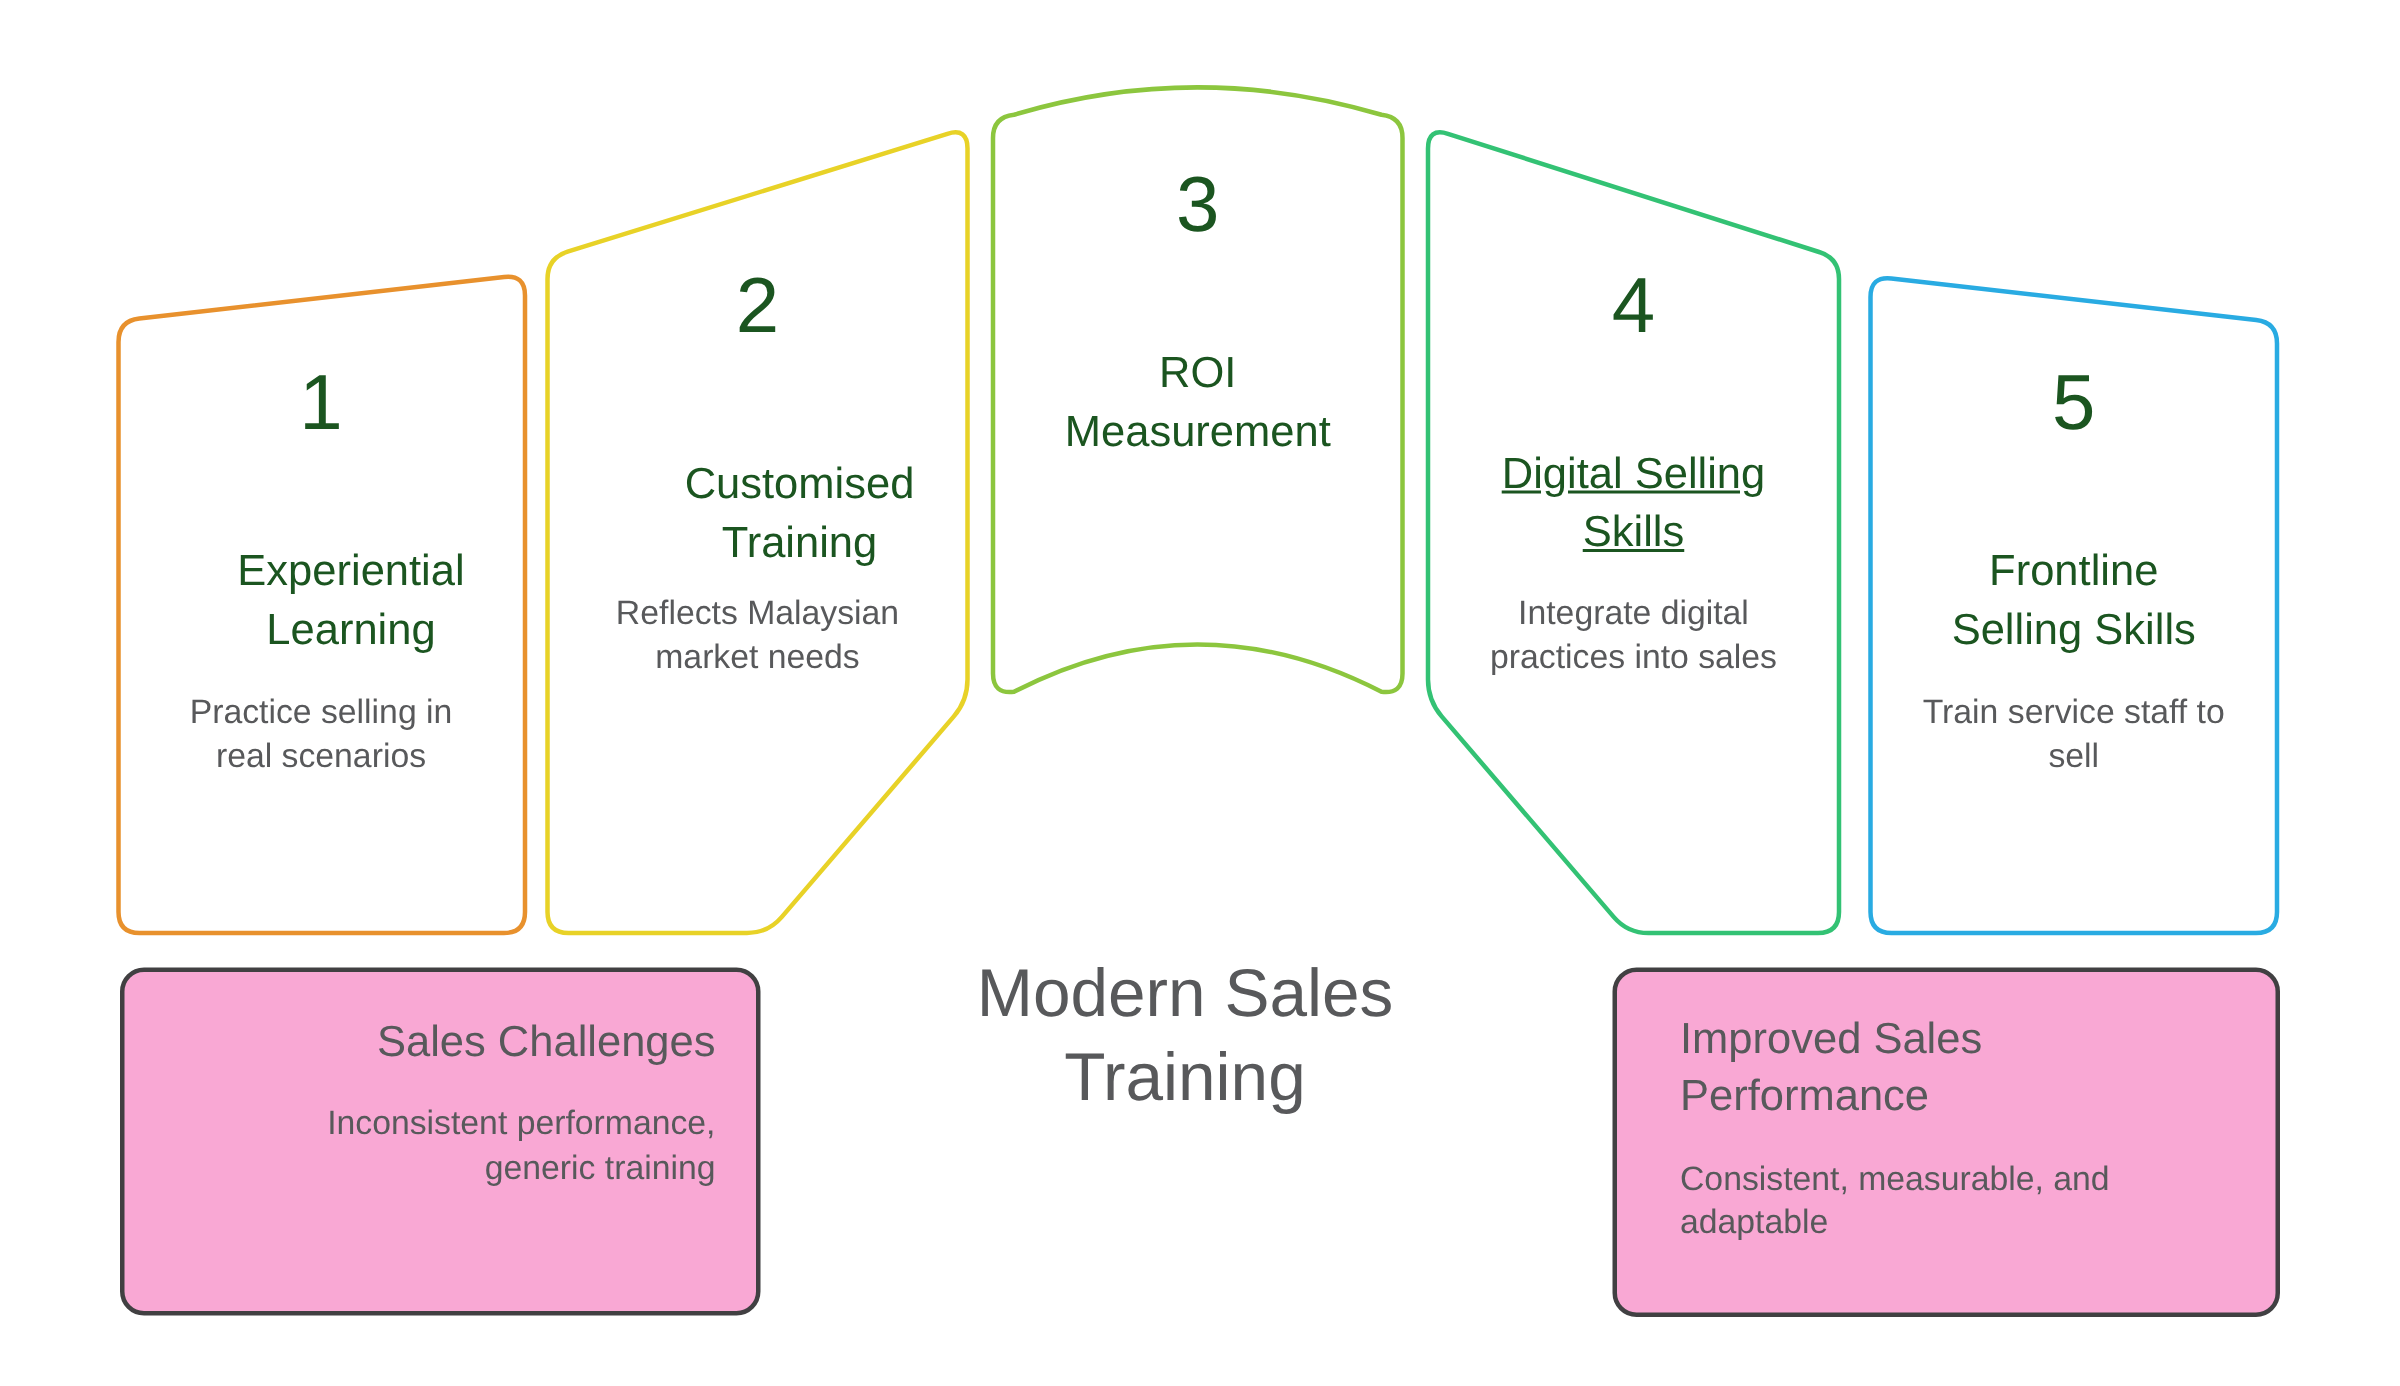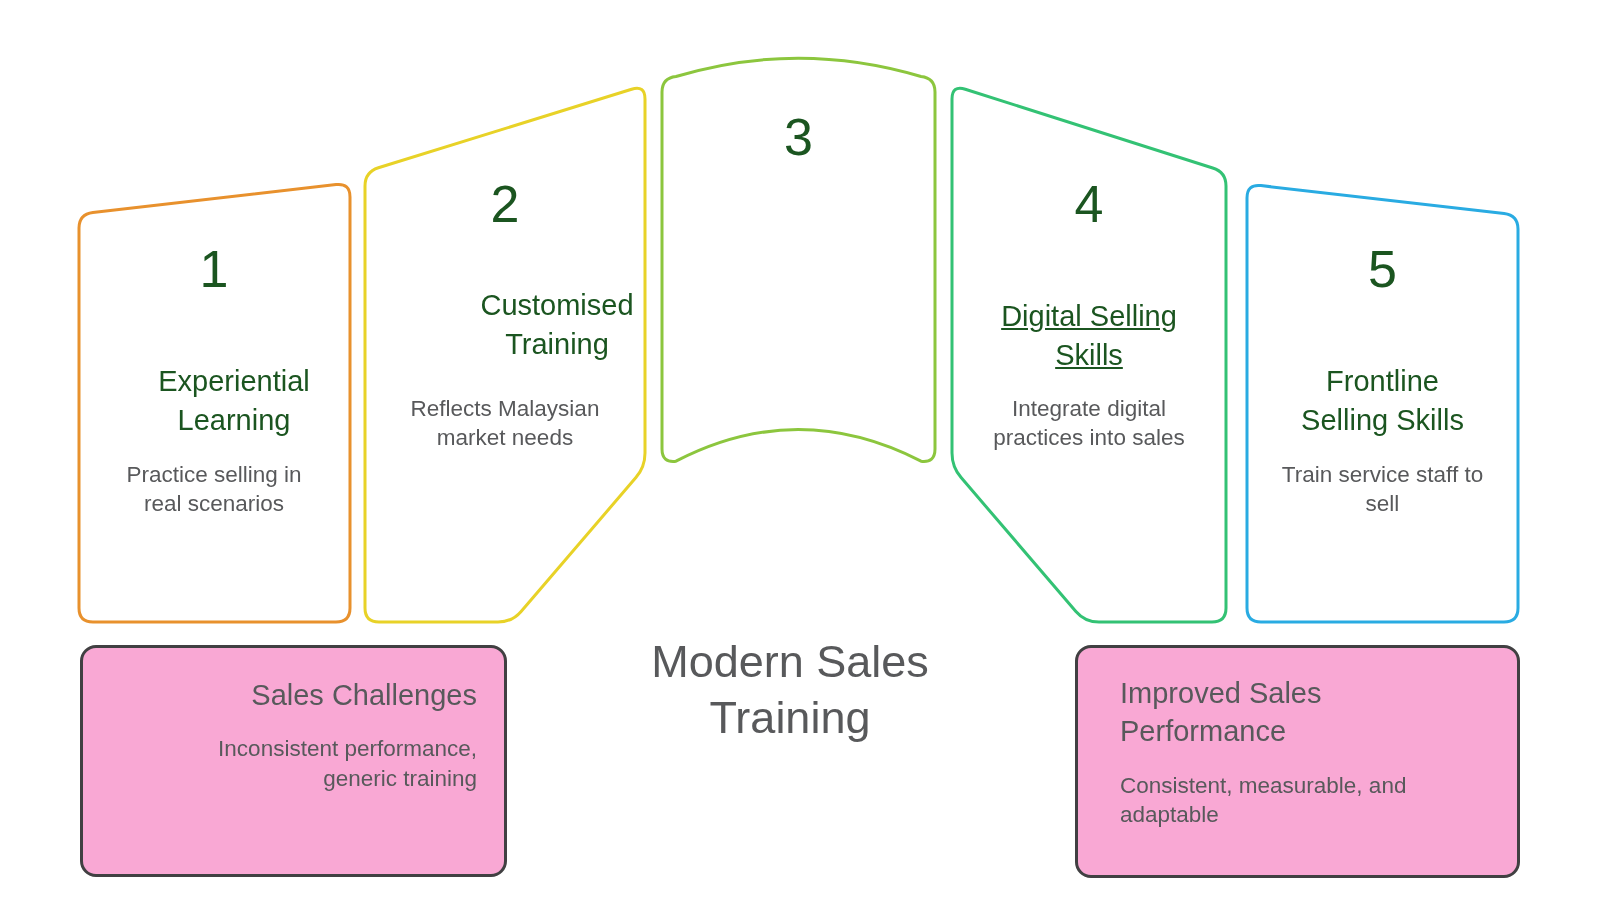--- a/index.html
+++ b/index.html
@@ -127,6 +127,8 @@
 market needs</div>
 
   <div class="step-number pos-n3">3</div>
+  <div class="step-title pos-t3">ROI
+Measurement</div>
 
   <div class="step-number pos-n4">4</div>
   <div class="step-title pos-t4">Digital Selling

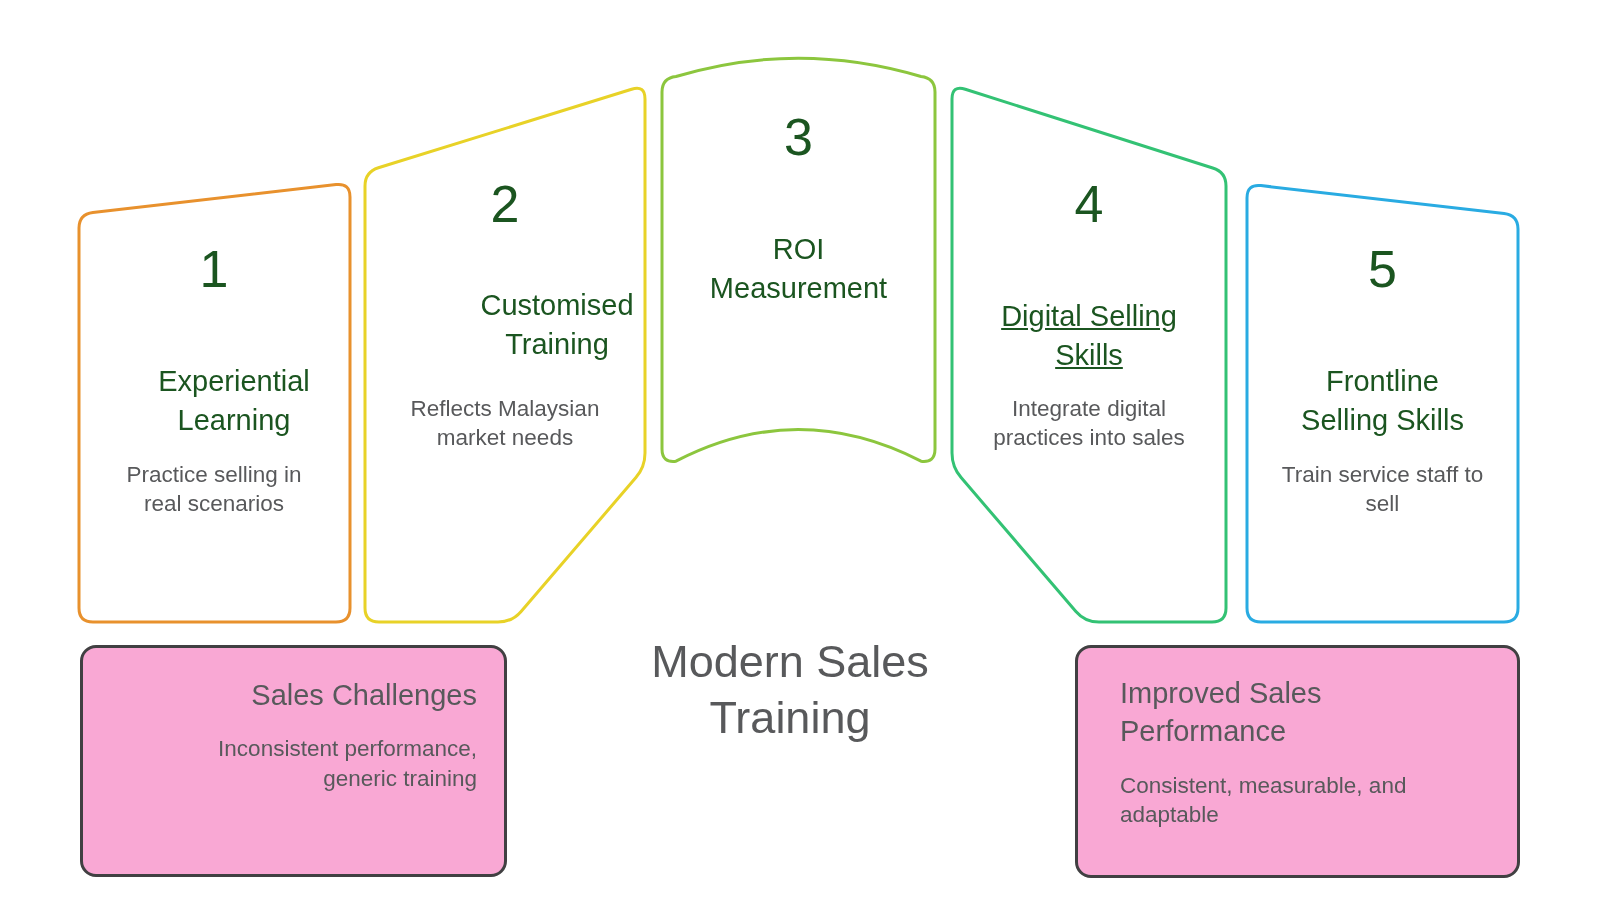--- a/index.html
+++ b/index.html
@@ -43,7 +43,7 @@
   .pos-d1 { left: 78px;  top: 460px; width: 272px; }
 
   .pos-n2 { left: 365px; top: 178px; width: 280px; }
-  .pos-t2 { left: 365px; top: 286px; width: 336px; padding-left: 24px; }
+  .pos-t2 { left: 365px; top: 304px; width: 336px; }
   .pos-d2 { left: 365px; top: 394px; width: 280px; }
 
   .pos-n3 { left: 662px; top: 111px; width: 273px; }

